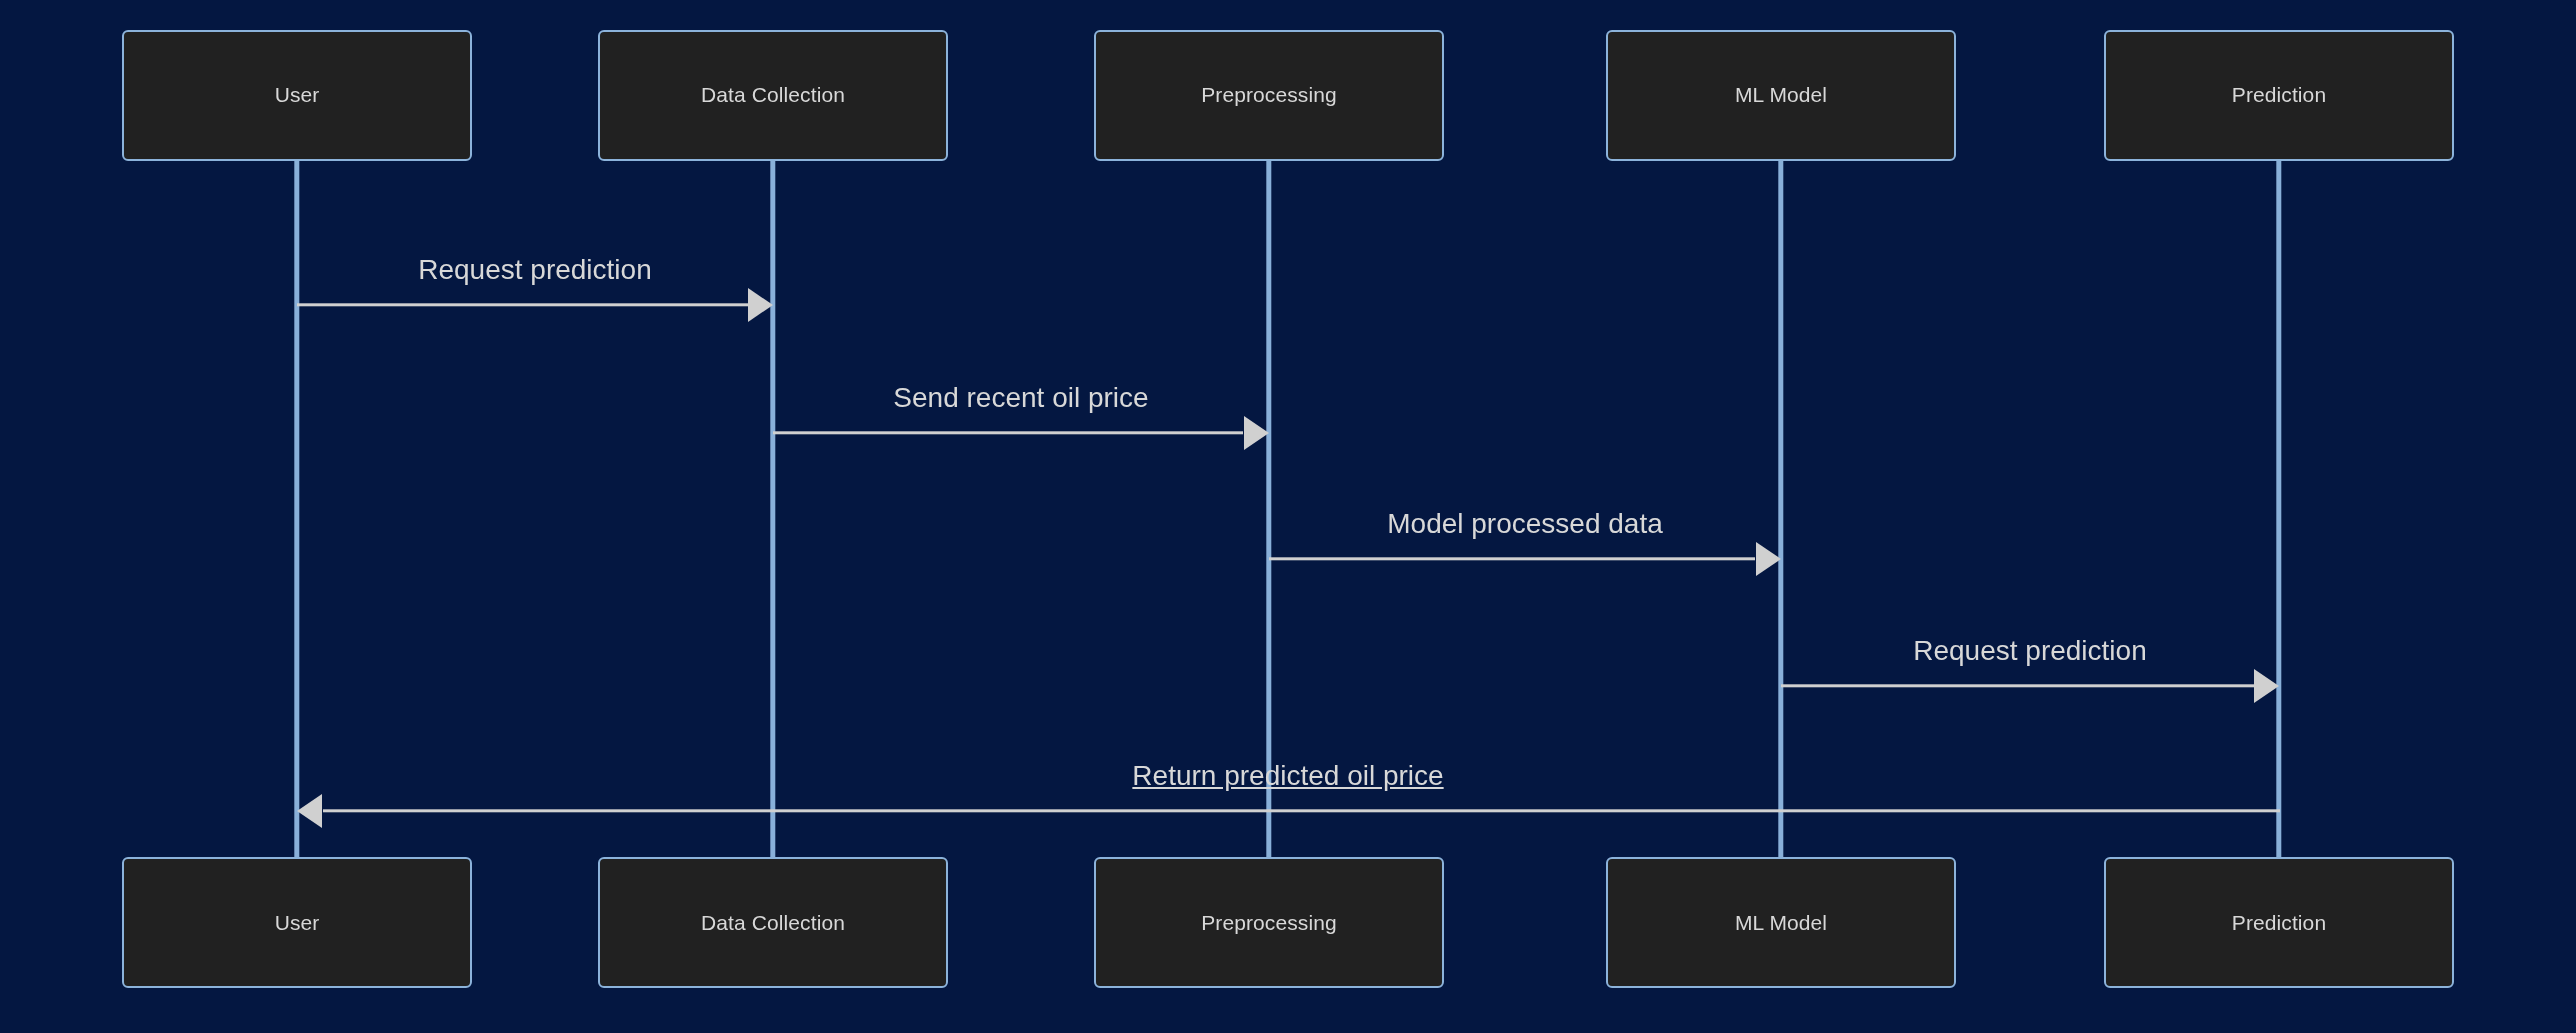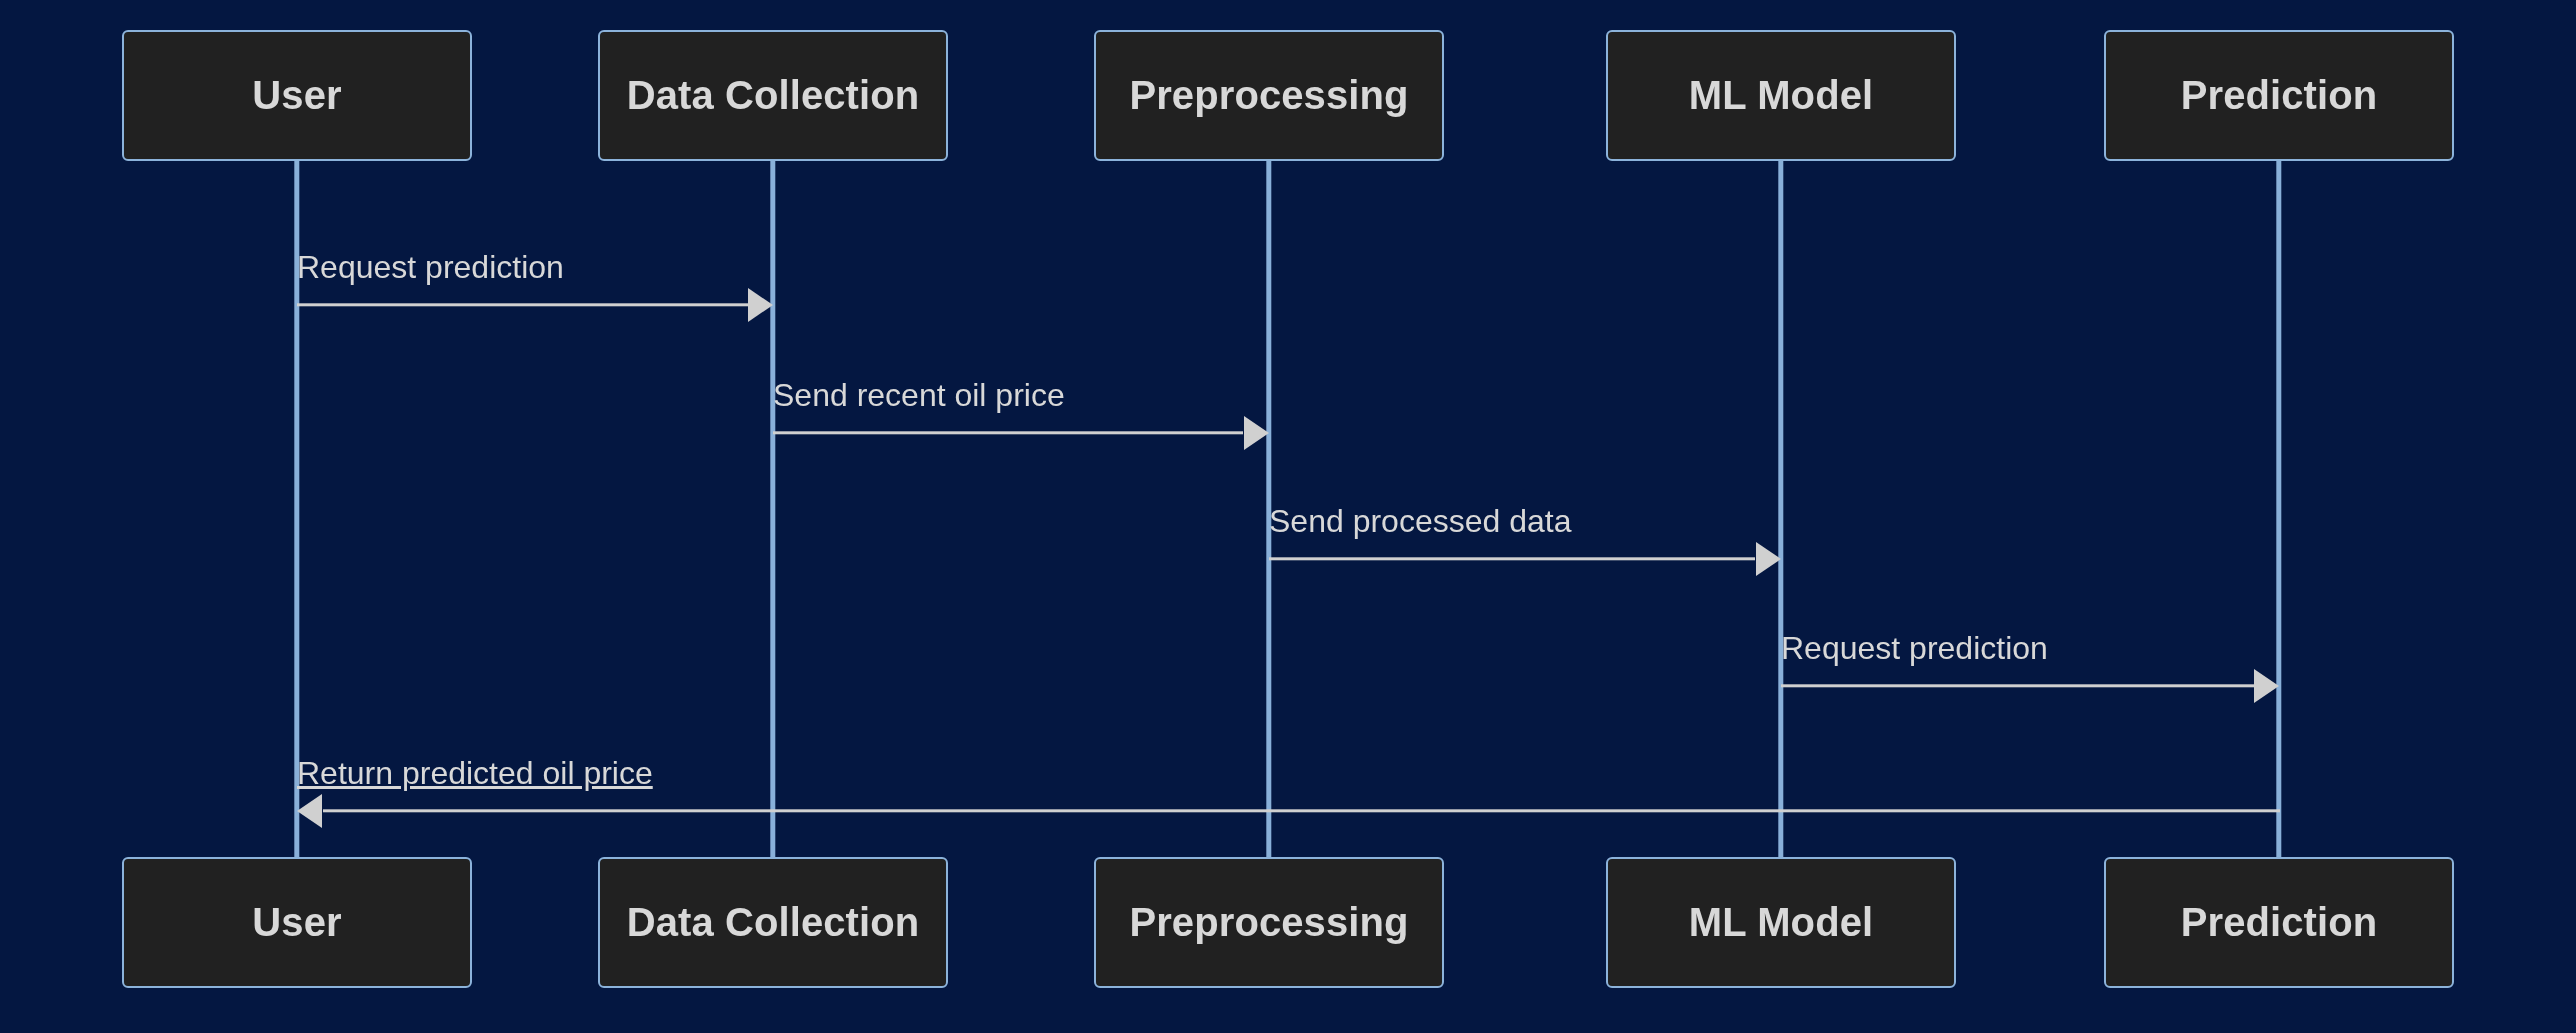--- a/index.html
+++ b/index.html
@@ -45,9 +45,9 @@
   }
   .participant-label {
     color: #d8d8d8;
-    font-size: 40px;
+    font-size: 21px;
     font-family: "Liberation Sans", sans-serif;
-    font-weight: 700;
+    font-weight: 400;
     letter-spacing: 0.1px;
     white-space: nowrap;
   }

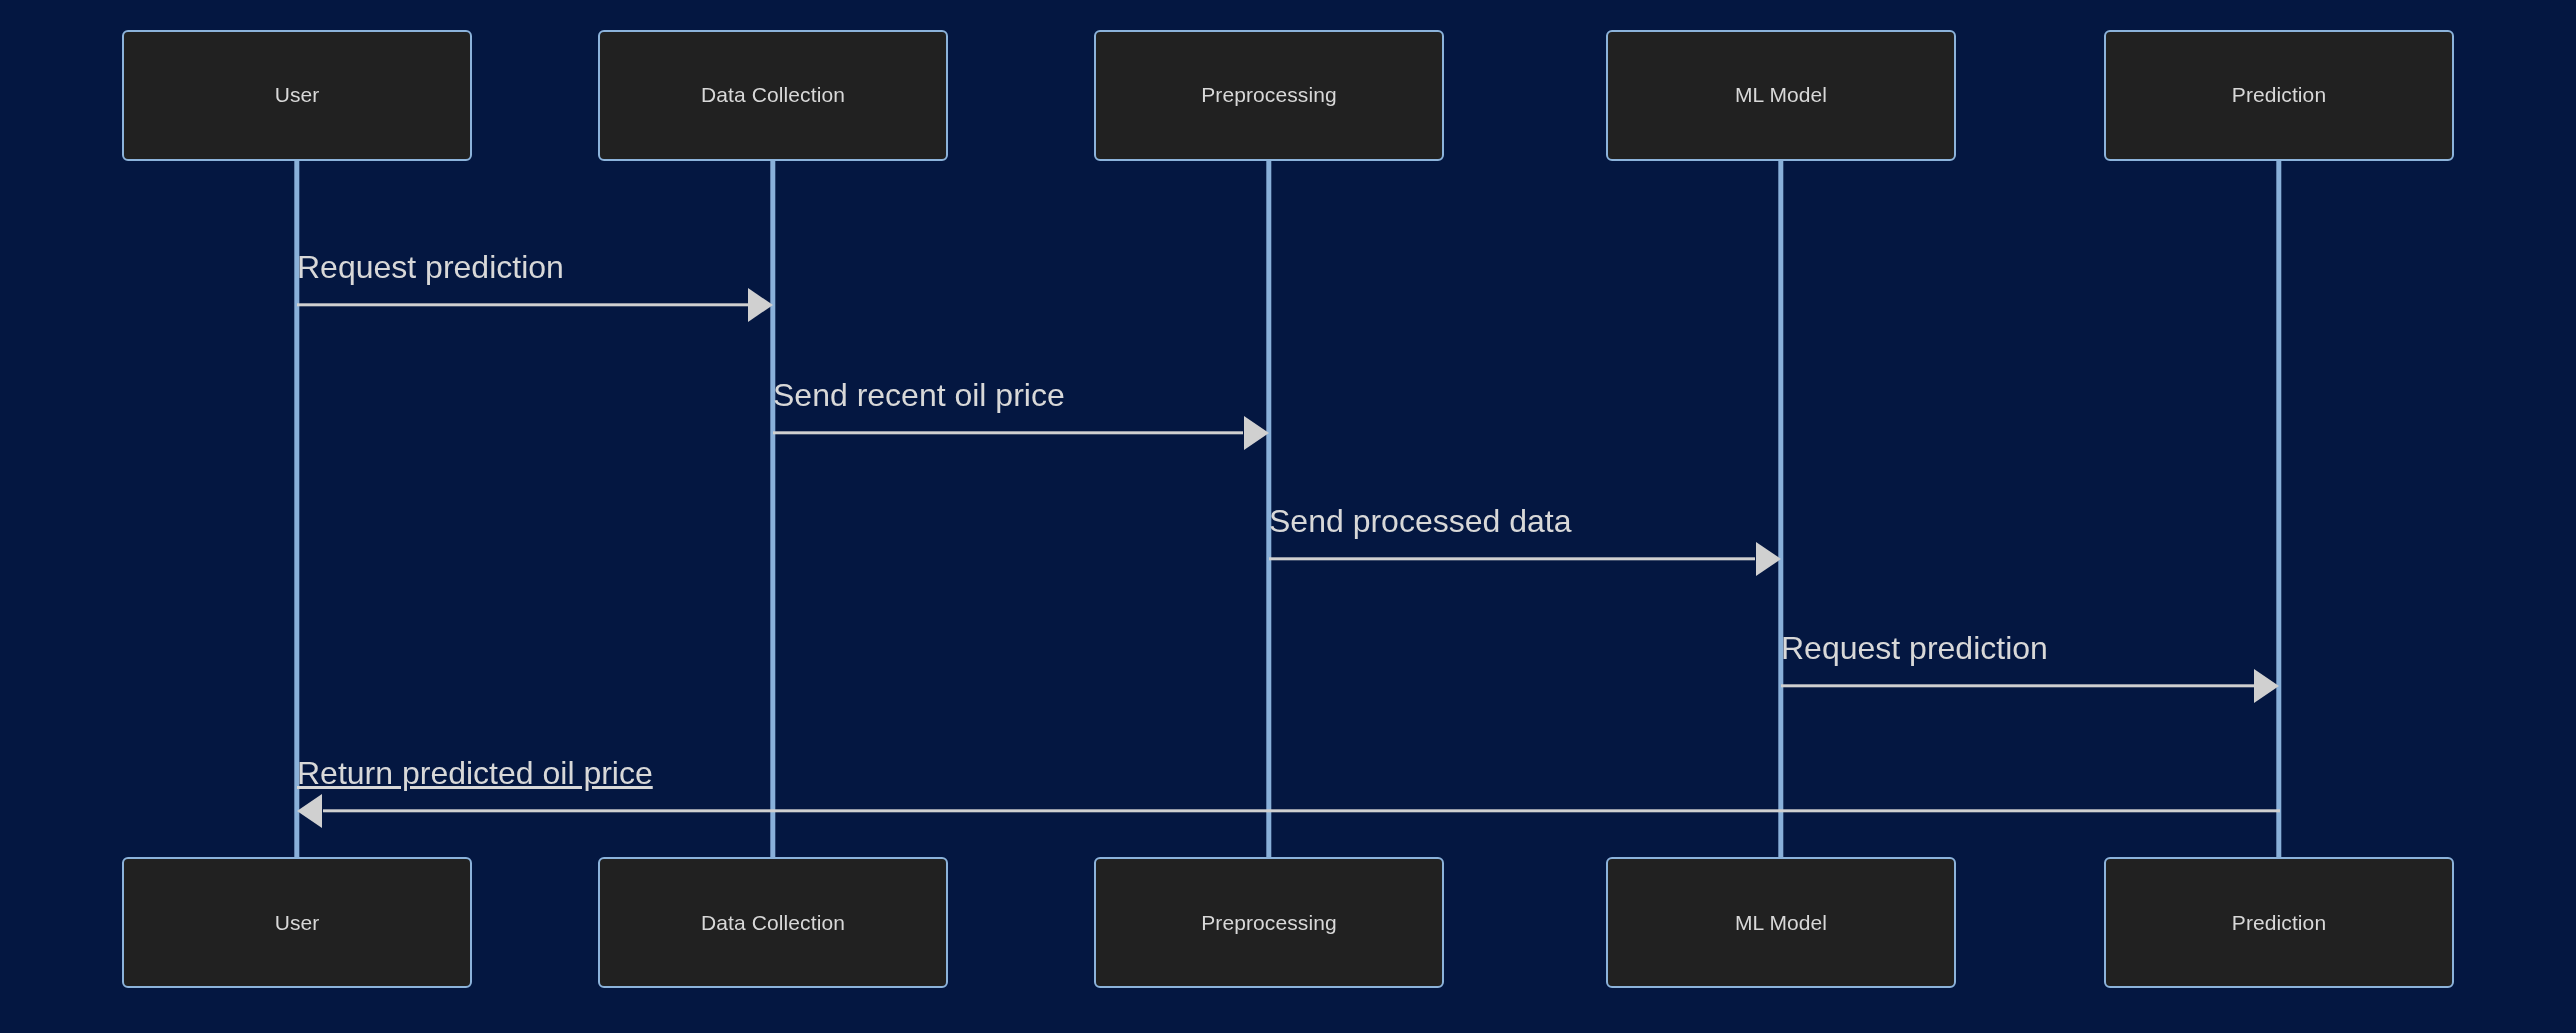--- a/index.html
+++ b/index.html
@@ -84,10 +84,11 @@
     position: absolute;
     top: 0;
     color: #d8d8d8;
-    font-size: 32px;
+    font-size: 28px;
     font-family: "Liberation Sans", sans-serif;
     font-weight: 400;
     white-space: nowrap;
+    text-align: center;
     transform: translateY(-100%);
   }
 </style>

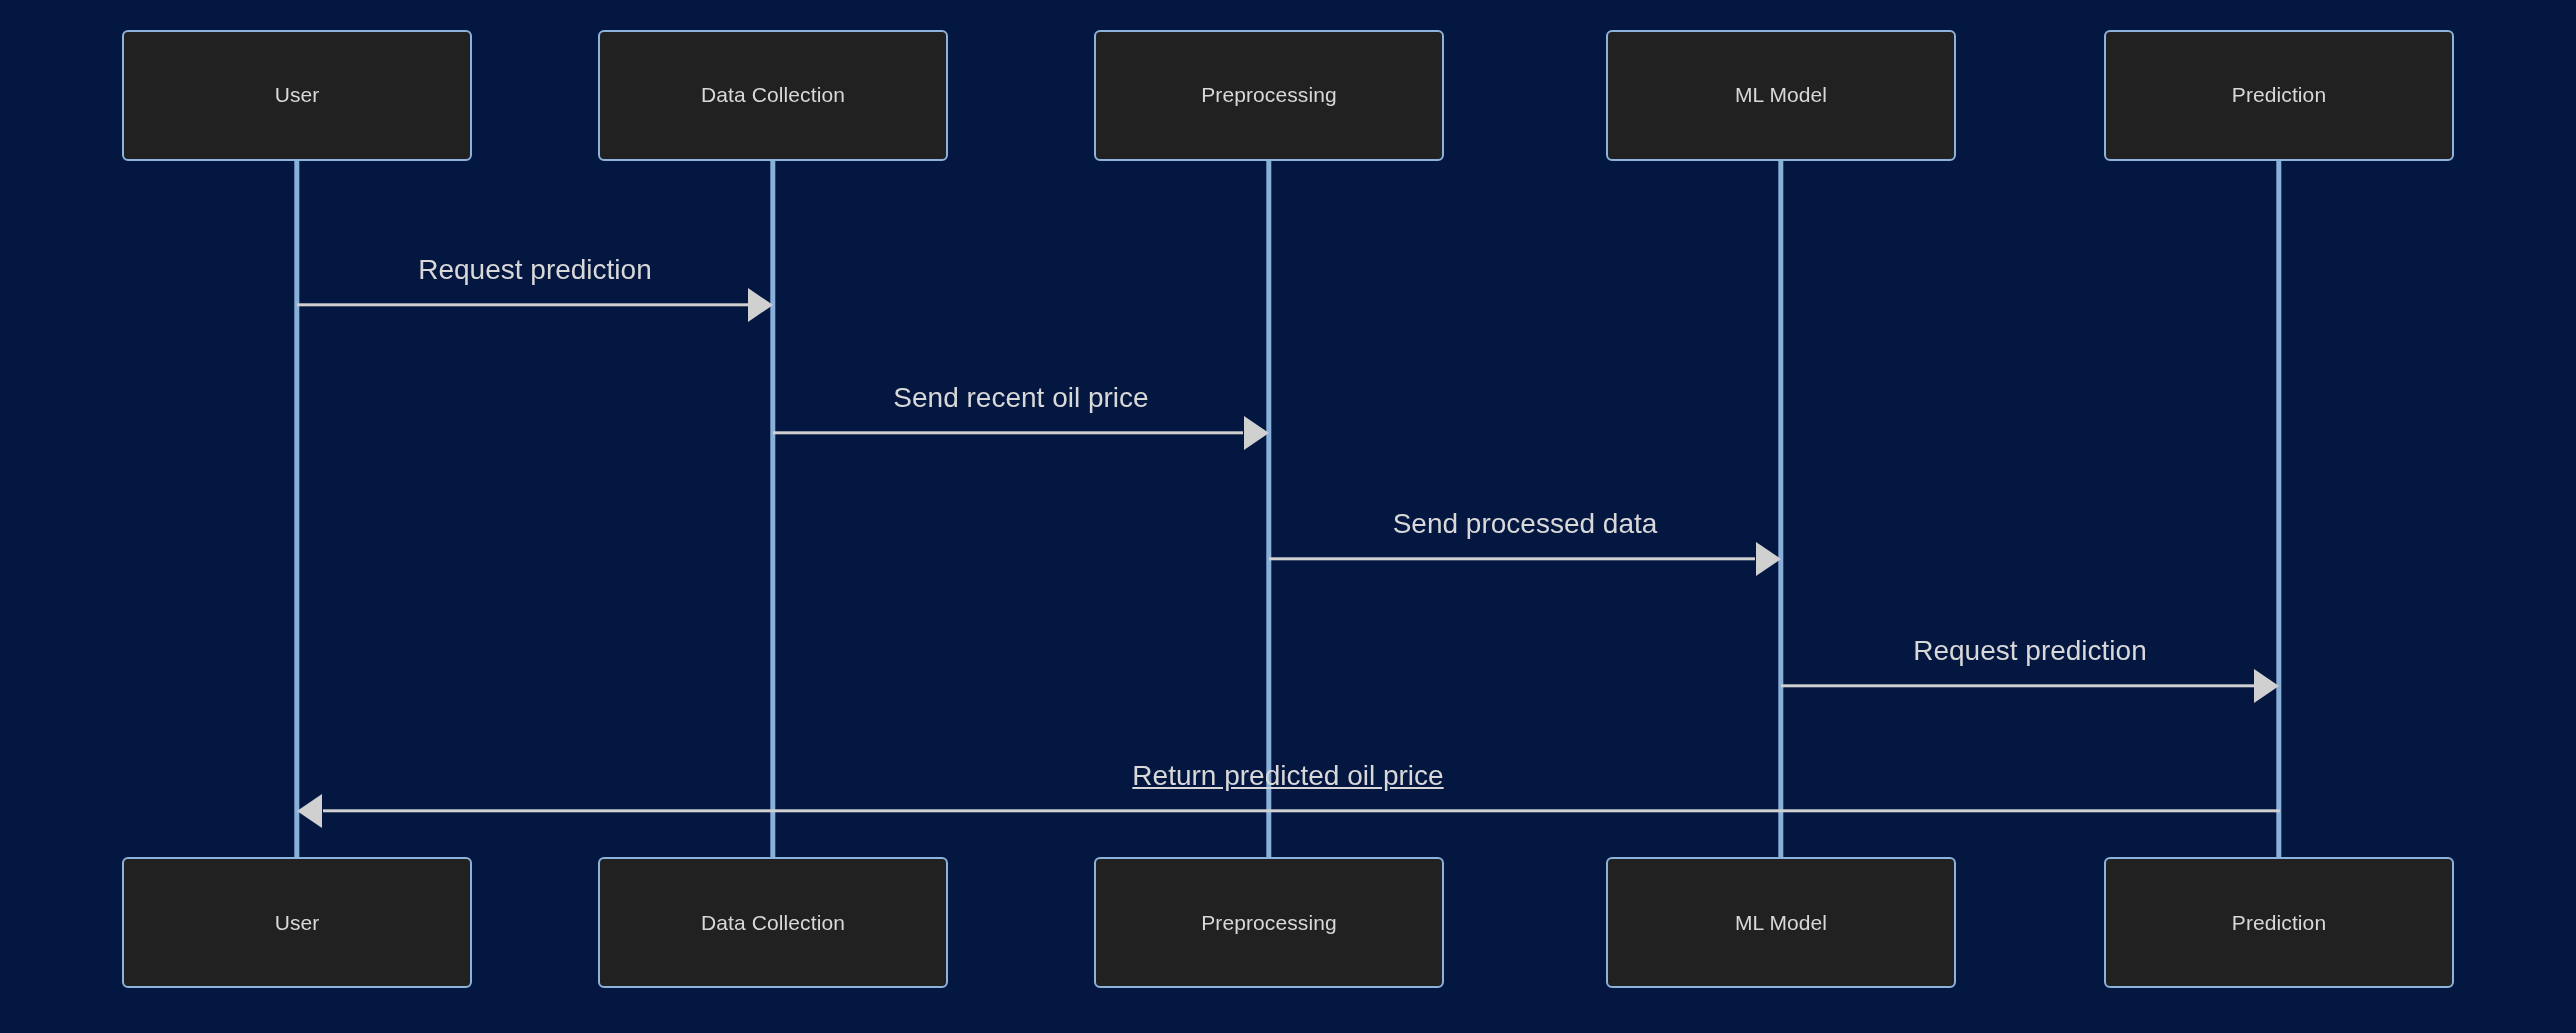--- a/index.html
+++ b/index.html
@@ -145,7 +145,7 @@
     <div class="message" style="left: 0px; top: 559px; width: 2576px;">
       <div class="message-line" style="background: rgb(208, 208, 208); left: 1269px; width: 486px;"></div>
       <div class="arrowhead right" style="left: 1756px; border-left-color: rgb(208, 208, 208);"></div>
-      <div class="message-label" style="color: rgb(216, 216, 216); left: 1269px; width: 512px; margin-top: -19px;">Send processed data</div>
+      <div class="message-label" style="color: rgb(216, 216, 216); left: 1269px; width: 512px; margin-top: -19px;">Model processed data</div>
     </div>
     <div class="message" style="left: 0px; top: 686px; width: 2576px;">
       <div class="message-line" style="background: rgb(208, 208, 208); left: 1781px; width: 473px;"></div>

